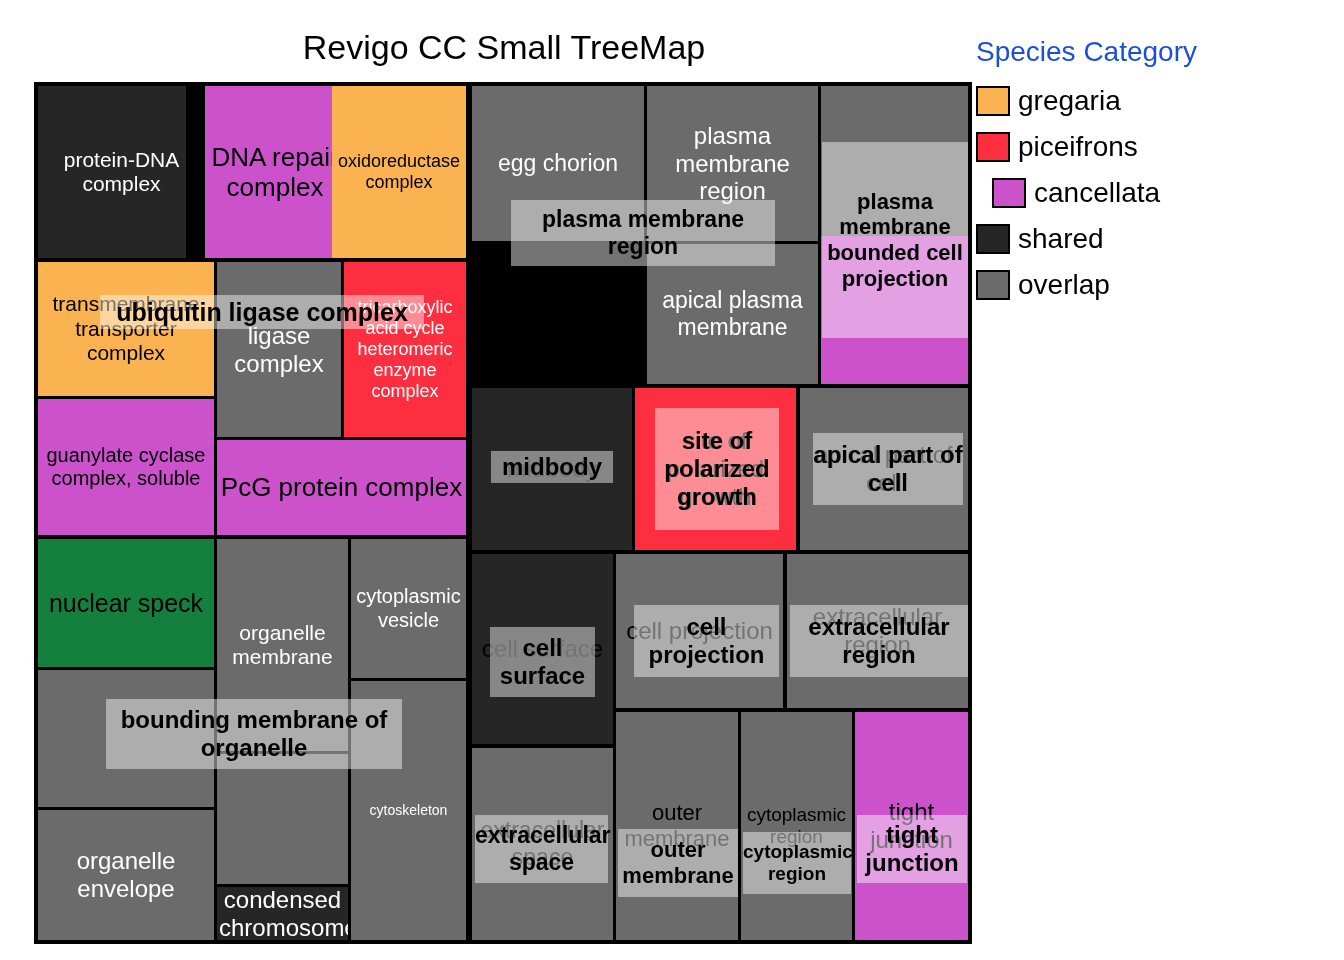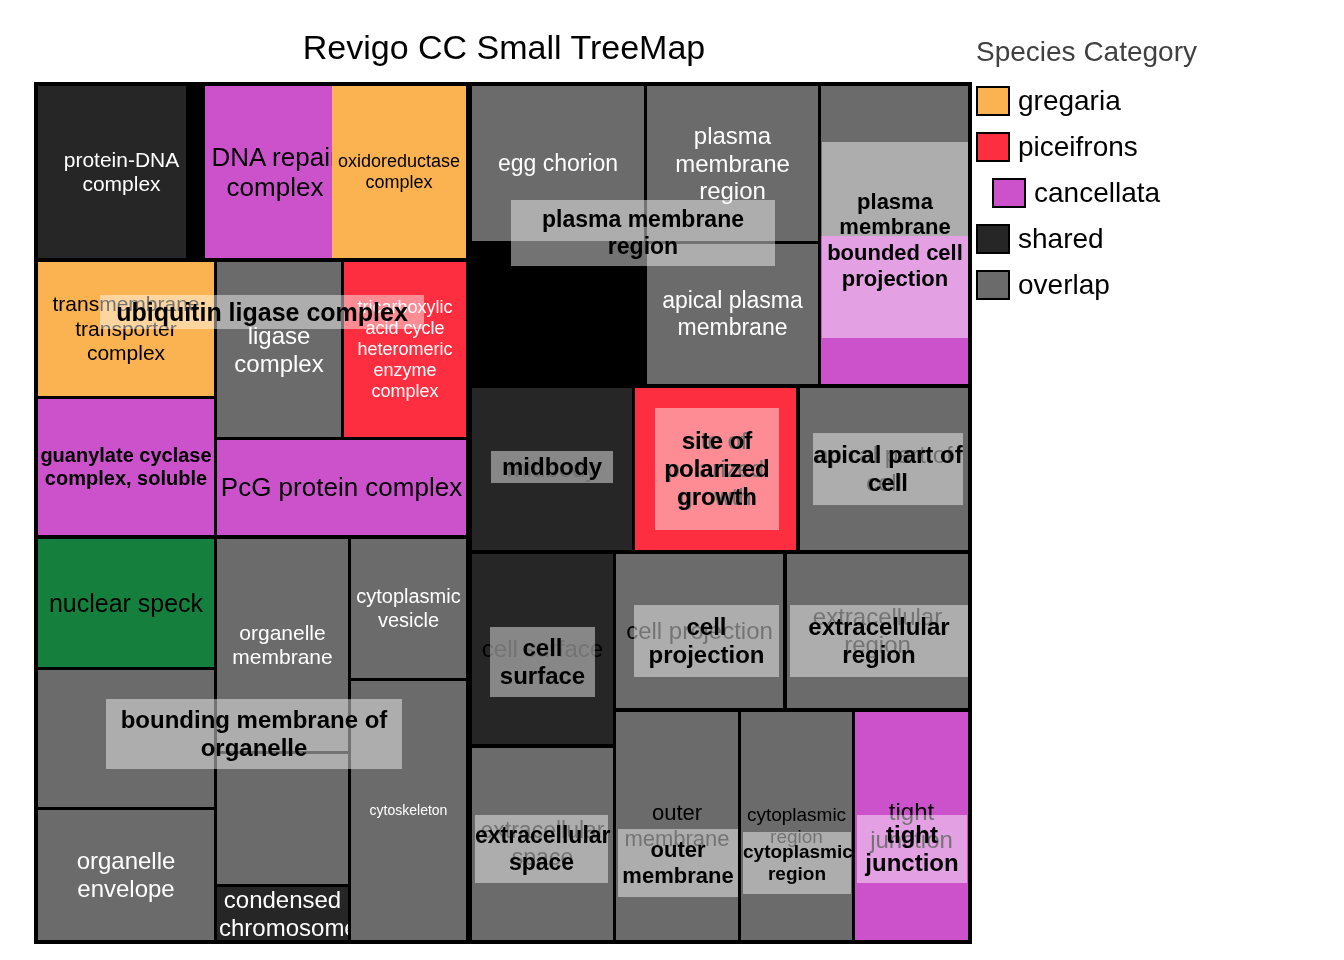--- a/index.html
+++ b/index.html
@@ -25,7 +25,7 @@
     position: absolute;
     left: 976px; top: 36px;
     font-size: 28px;
-    color: #404040;
+    color: #1d4ed8;
     white-space: nowrap;
   }
   .legend-row {

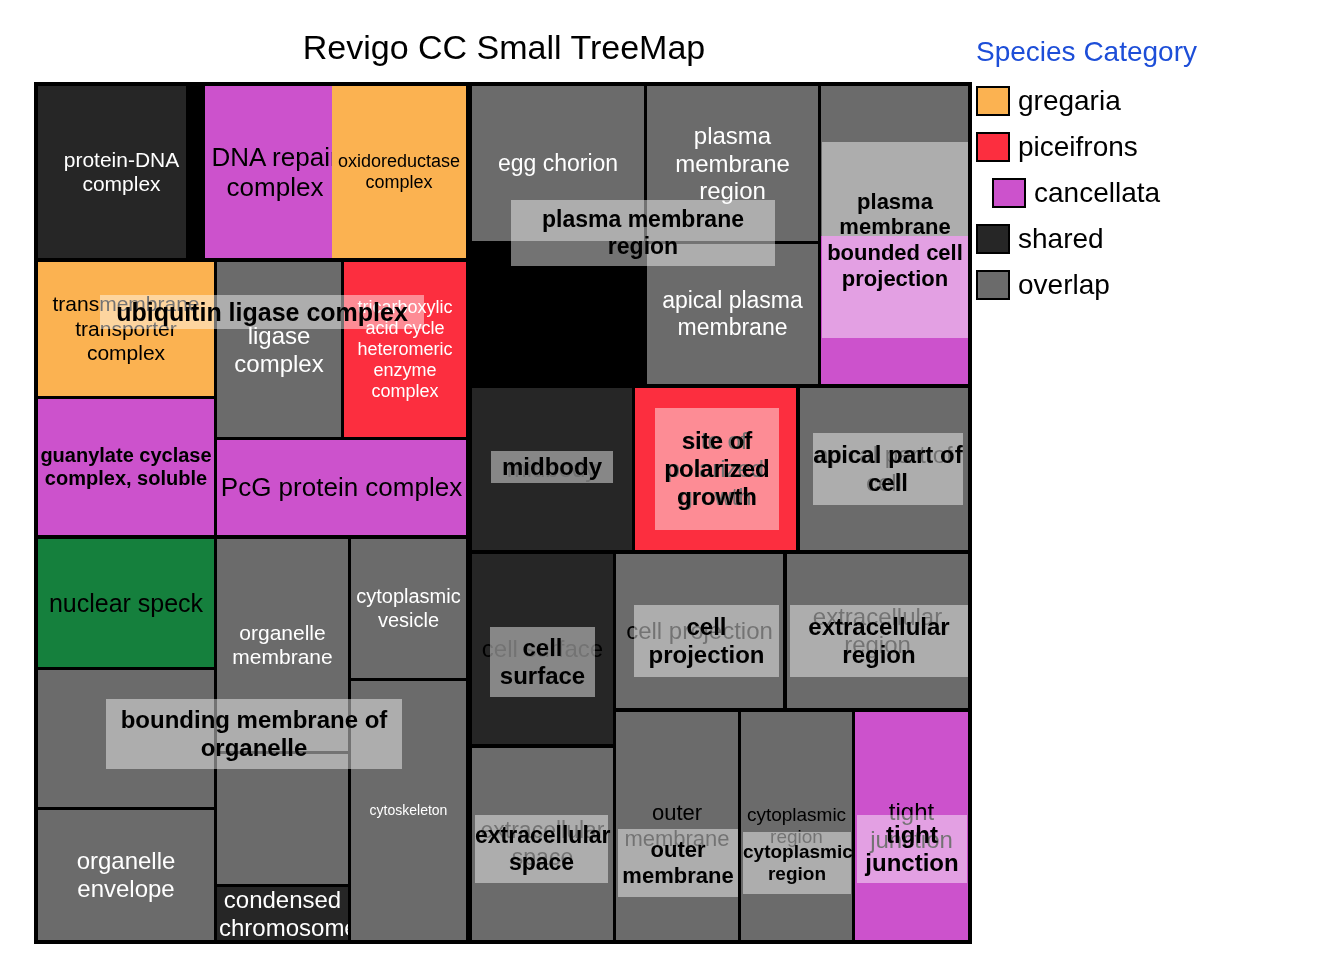--- a/index.html
+++ b/index.html
@@ -144,7 +144,7 @@
       <div class="tile" style="left: 306px; top: 176px; width: 122px; height: 175px; background: rgb(252, 46, 63);">
         <span class="tile-label lab-white" style="font-size: 18px;">tricarboxylic acid cycle heteromeric enzyme complex</span>
       </div>
-      <div class="tile" style="left: 0px; top: 313px; width: 176px; height: 136px; background: rgb(204, 82, 204); font-weight: bold;">
+      <div class="tile" style="left: 0px; top: 313px; width: 176px; height: 136px; background: rgb(204, 82, 204);">
         <span class="tile-label lab-black" style="font-size: 20px;">guanylate cyclase complex, soluble</span>
       </div>
       <div class="tile" style="left: 179px; top: 354px; width: 249px; height: 95px; background: rgb(204, 82, 204);">

